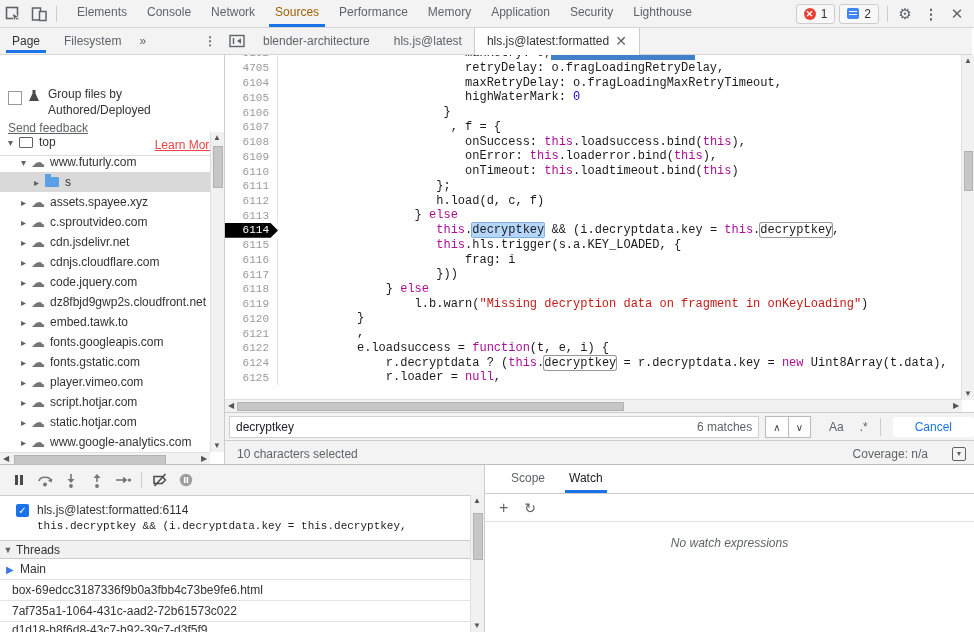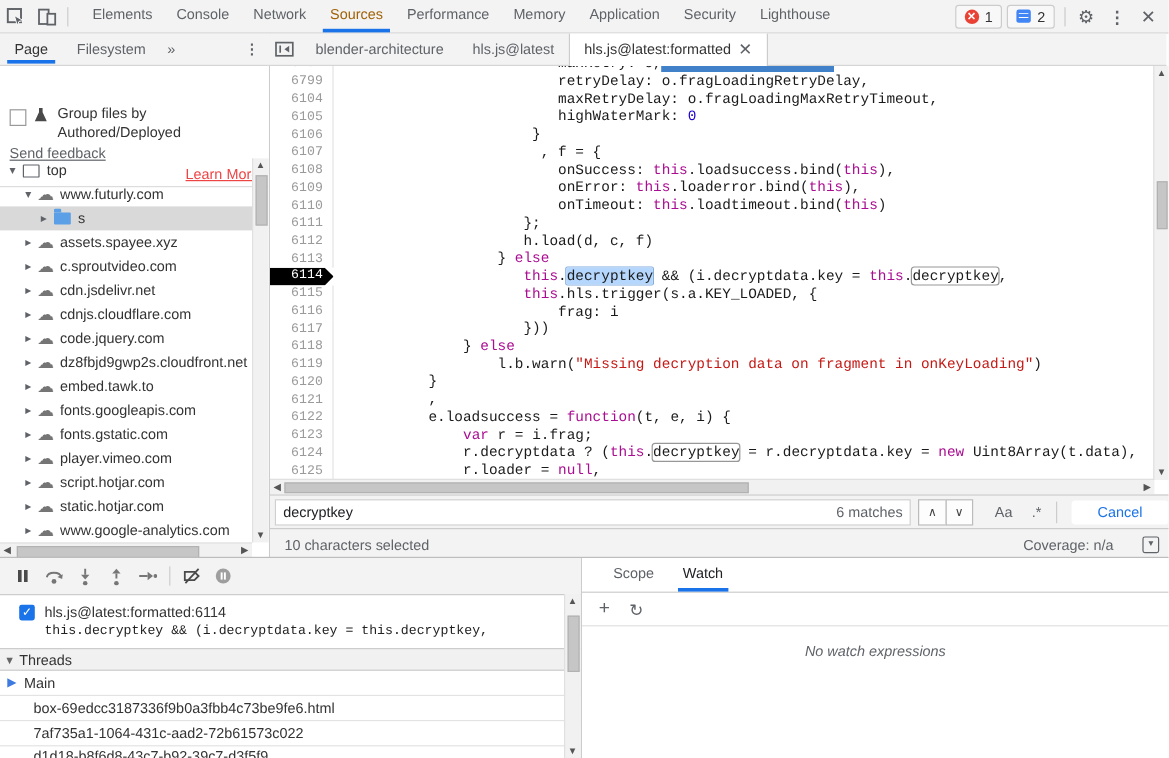--- a/index.html
+++ b/index.html
@@ -336,7 +336,7 @@
         </div>
       <div id="code-lines">
           <div class="cl">
-            <span class="ln">6799</span>
+            <span class="ln">4705</span>
             <span class="ct"><span class="tk-d">                         retryDelay: o.fragLoadingRetryDelay,</span></span>
           </div>
           <div class="cl">

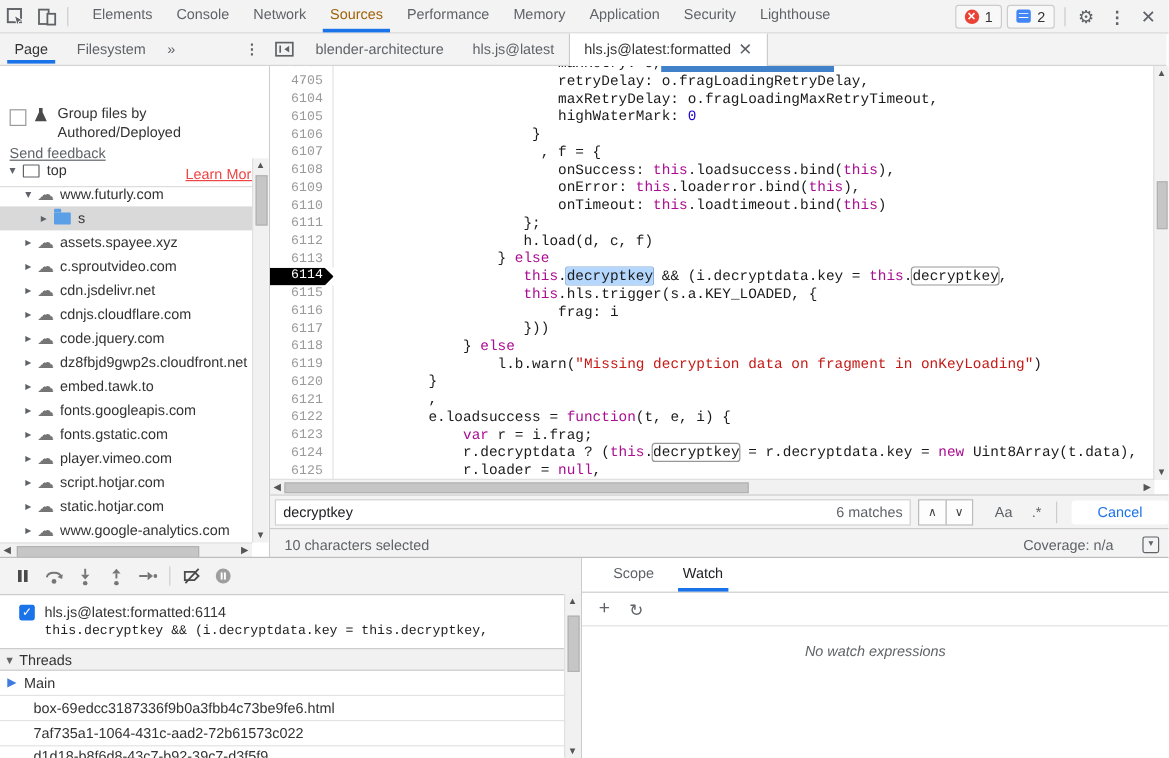--- a/index.html
+++ b/index.html
@@ -416,10 +416,6 @@
             <span class="ct"><span class="tk-d">          e.loadsuccess = </span><span class="tk-k">function</span><span class="tk-d">(t, e, i) {</span></span>
           </div>
           <div class="cl">
-            <span class="ln">6123</span>
-            <span class="ct"><span class="tk-d">              </span><span class="tk-k">var</span><span class="tk-d"> r = i.frag;</span></span>
-          </div>
-          <div class="cl">
             <span class="ln">6124</span>
             <span class="ct"><span class="tk-d">              r.decryptdata ? (</span><span class="tk-k">this</span><span class="tk-d">.</span><span class="tk-m">decryptkey</span><span class="tk-d"> = r.decryptdata.key = </span><span class="tk-k">new</span><span class="tk-d"> Uint8Array(t.data),</span></span>
           </div>

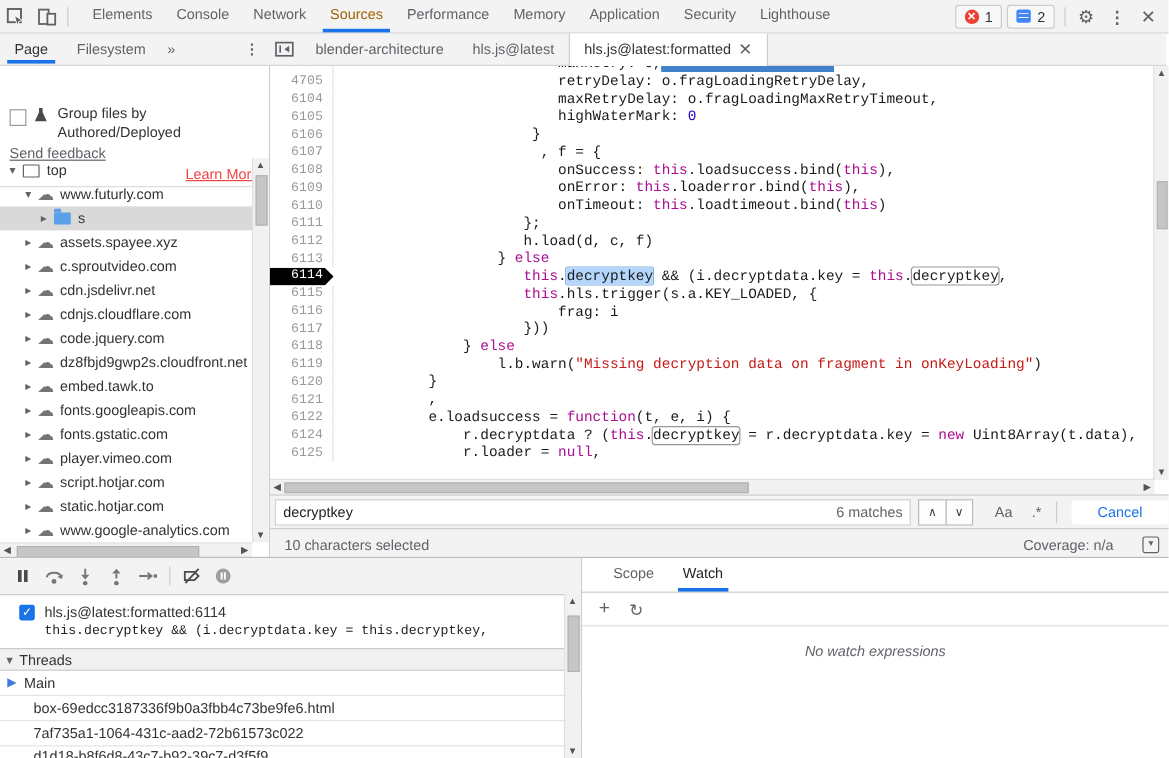--- a/index.html
+++ b/index.html
@@ -124,7 +124,7 @@
       overflow:hidden;white-space:nowrap;}
   .thr .arrow{width:14px;margin-left:6px;color:#3f7ae0;font-size:10px;}
   .thr .lbl{margin-left:0;}
-  .thr.plain .lbl{margin-left:28px;}
+  .thr.plain .lbl{margin-left:12px;}
   .thr.clip{height:12px;align-items:flex-start;border-bottom:none;}
   .thr.clip .lbl{line-height:17px;}
 

